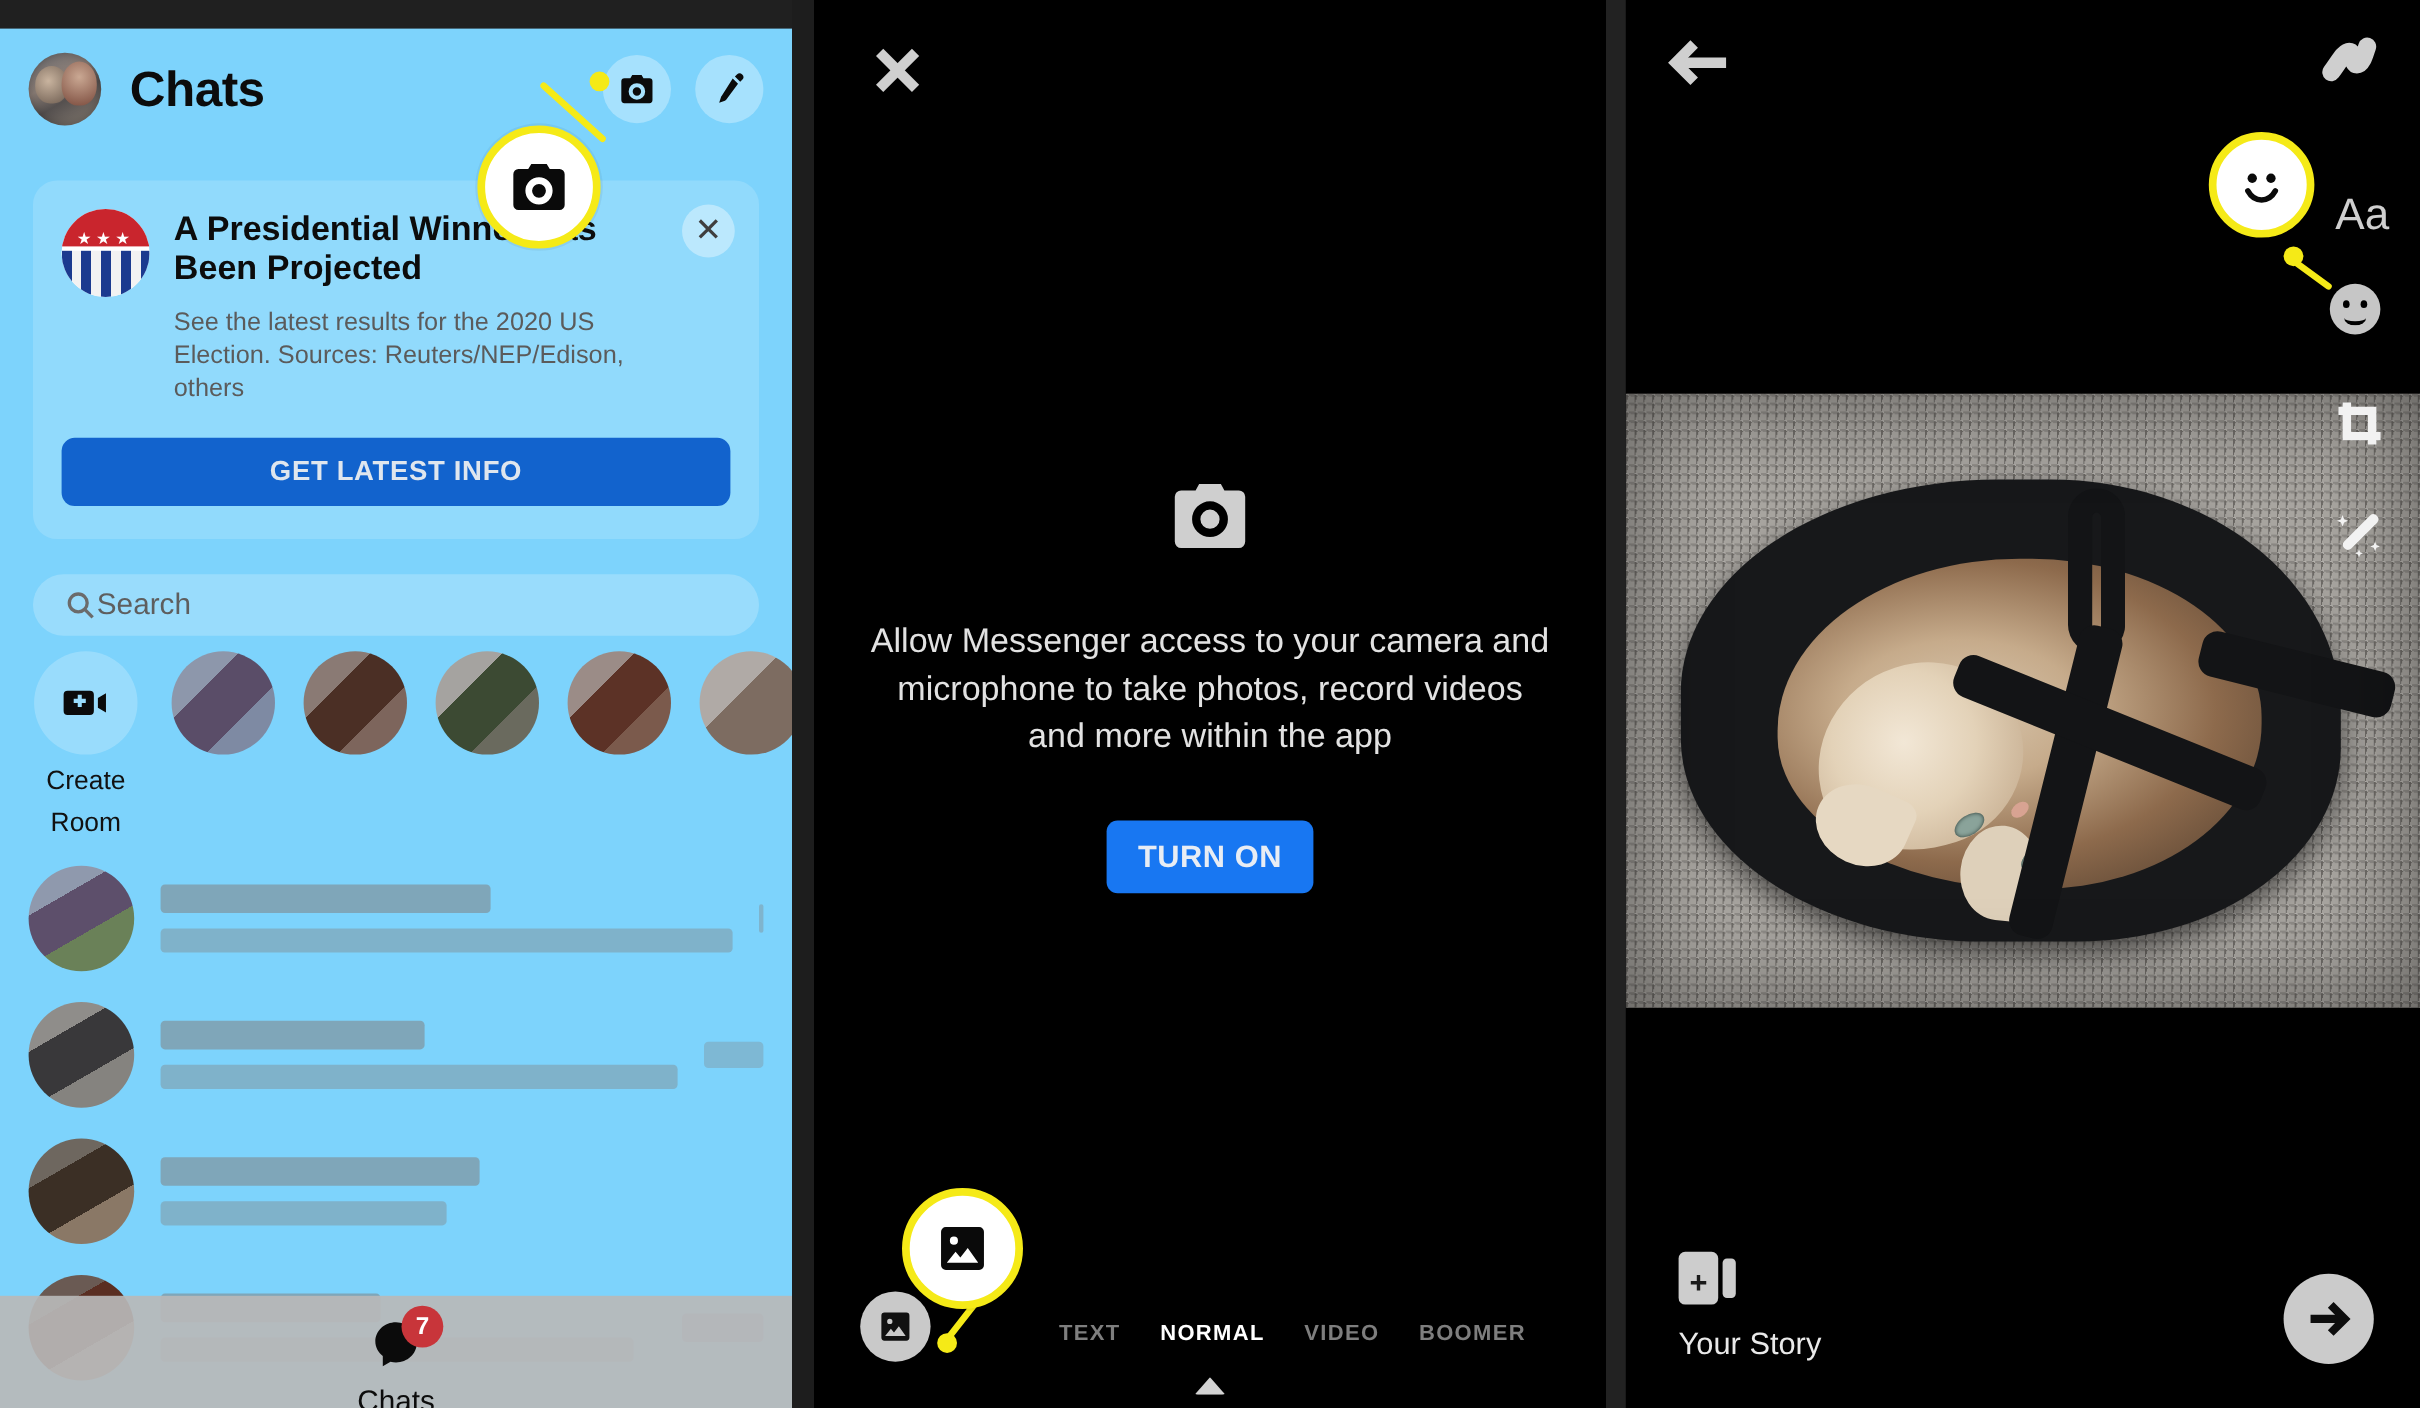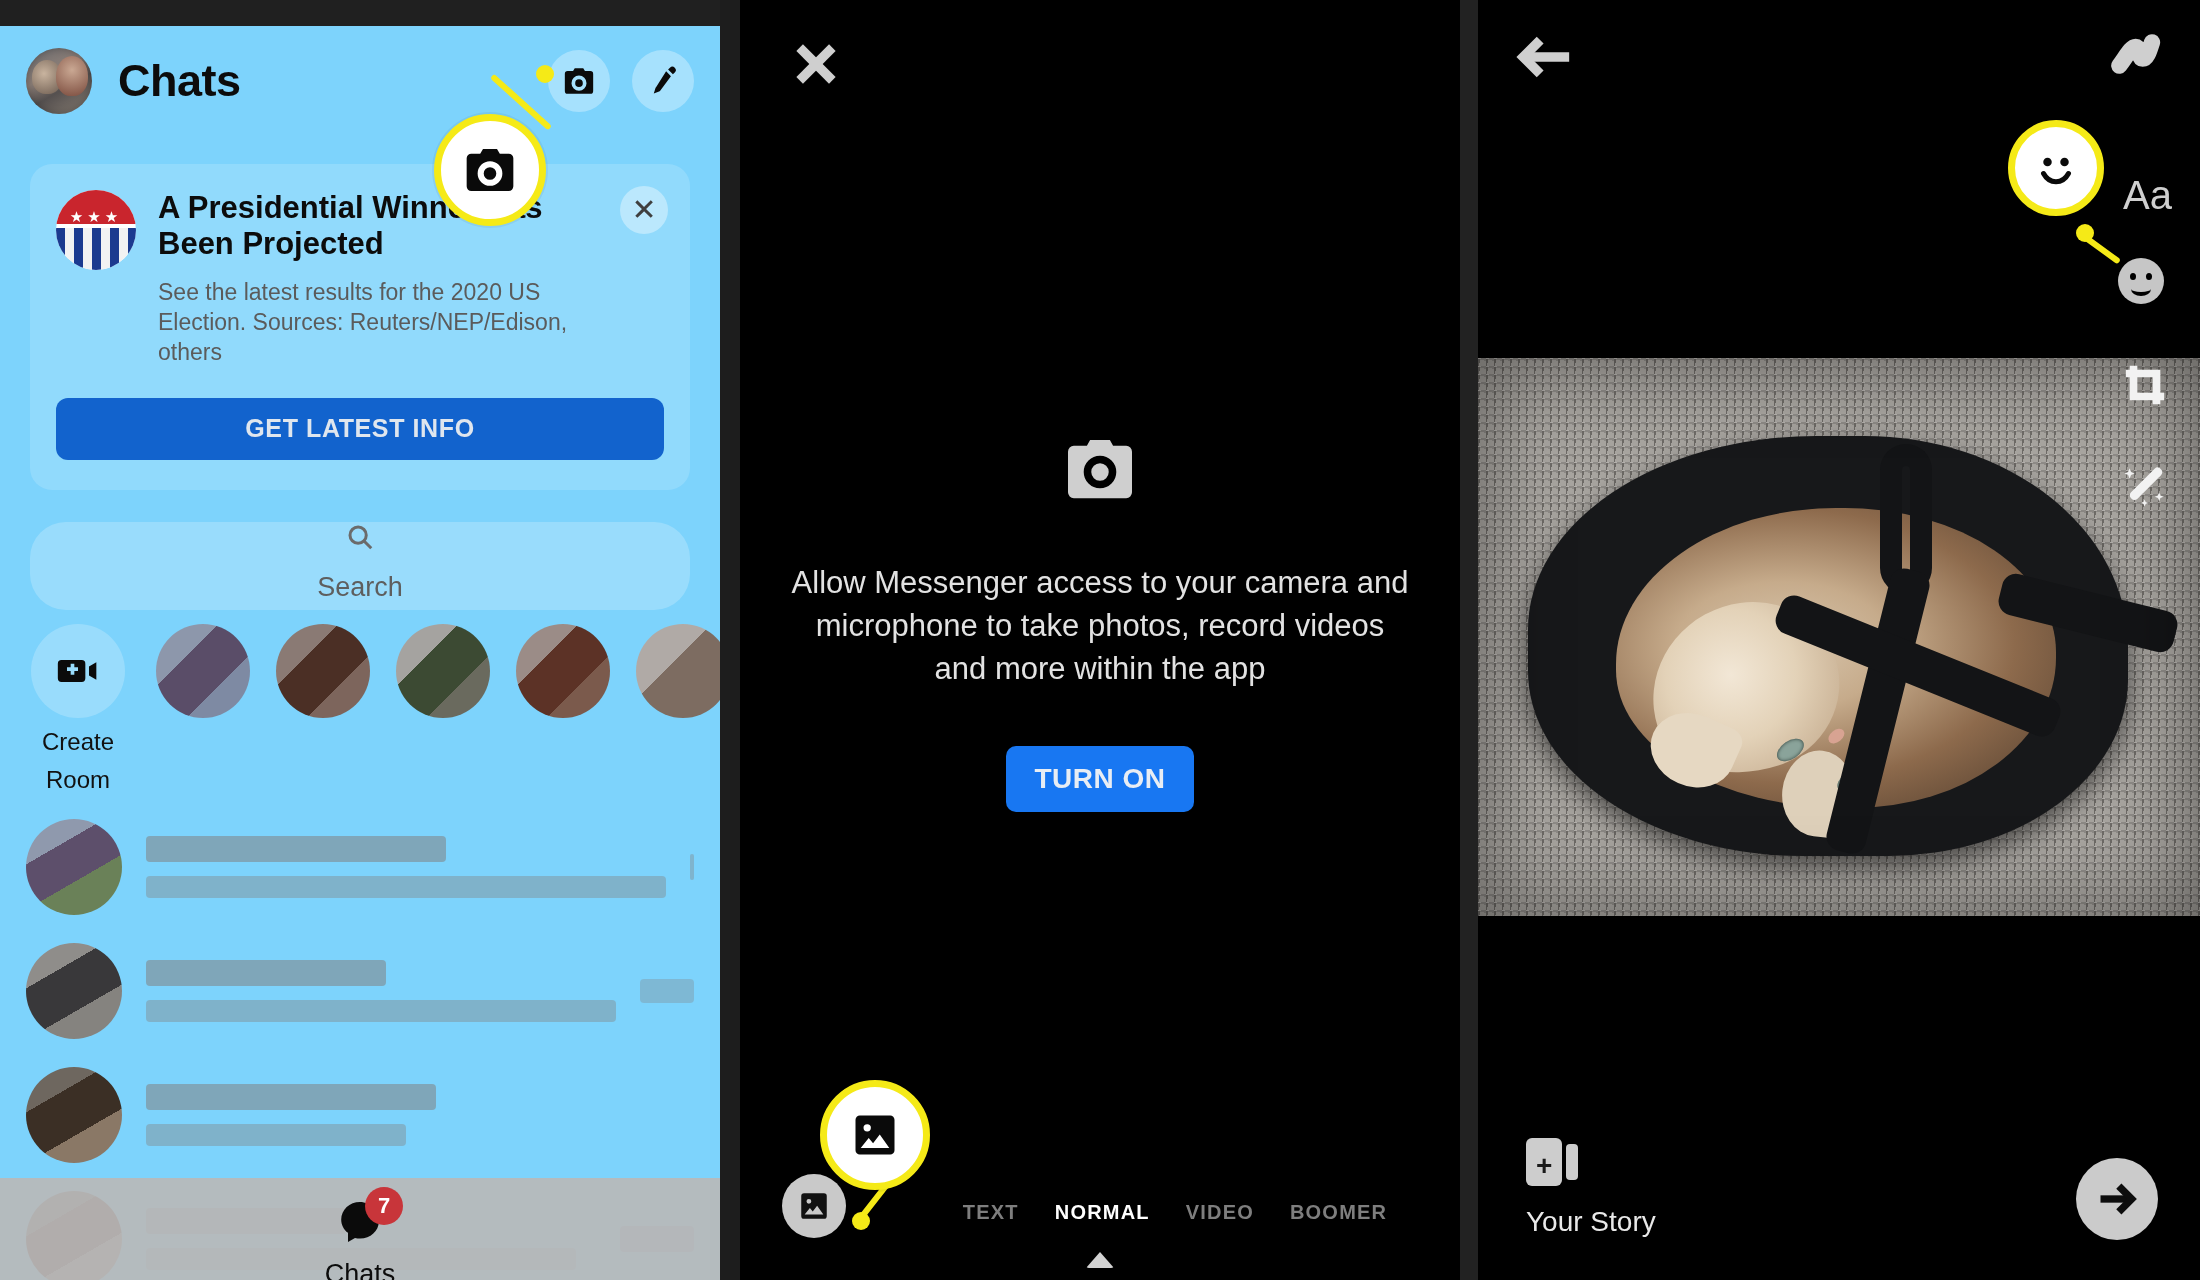--- a/index.html
+++ b/index.html
@@ -67,8 +67,8 @@
   }
   
   .search-bar {
-    margin: 32px 30px 0 30px; height: 88px; border-radius: 36px; background: rgba(255,255,255,.22);
-    display: flex; align-items: center; padding: 0 28px; gap: 20px; flex-direction: column;
+    margin: 32px 30px 0 30px; height: 56px; border-radius: 36px; background: rgba(255,255,255,.22);
+    display: flex; align-items: center; padding: 0 28px; 
   }
   .search-bar svg { width: 30px; height: 30px; stroke: #6b6b6b; fill: none; stroke-width: 2.4; }
   .search-bar .ph { font-size: 27px; color: #5e5e5e; }

